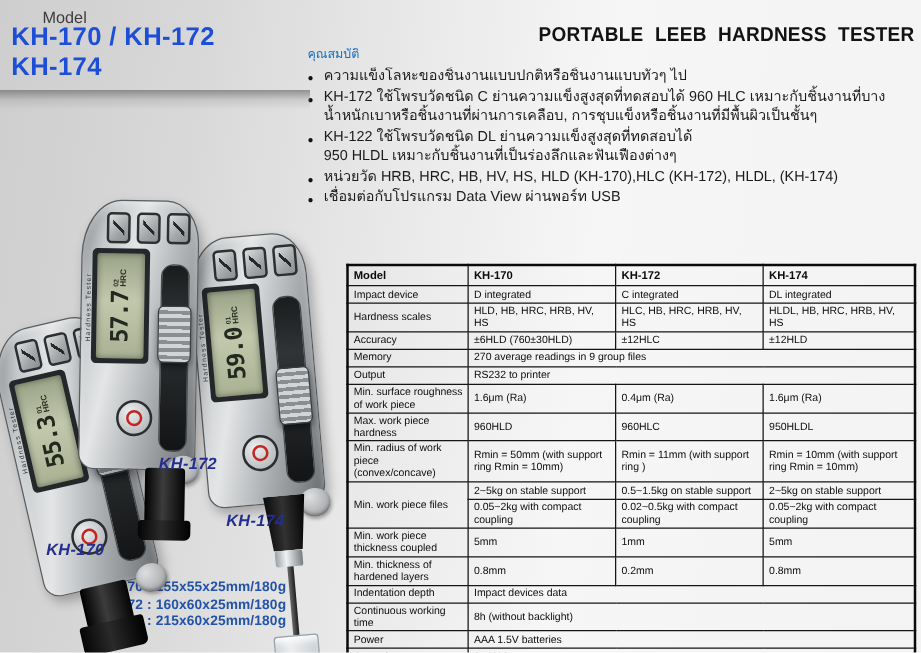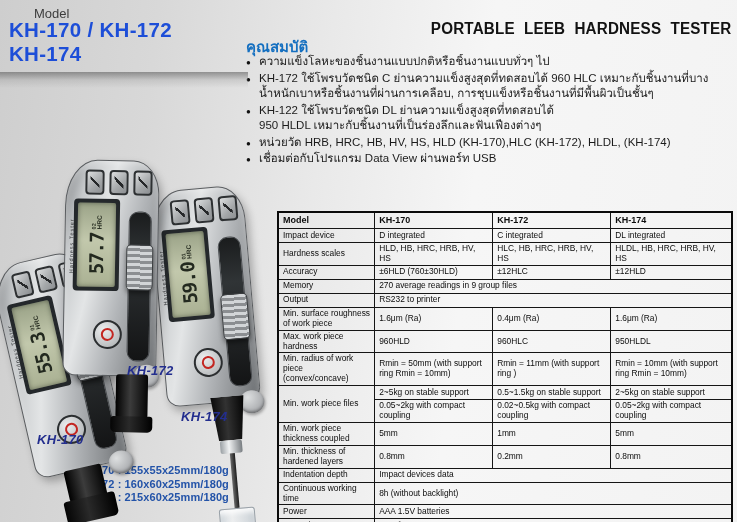--- a/index.html
+++ b/index.html
@@ -15,7 +15,7 @@
   .main-title{position:absolute;right:5px;top:20px;font-size:16px;font-weight:bold;color:#121212;
     letter-spacing:.2px;word-spacing:5px;transform:scaleX(.95);transform-origin:right;}
   
-  .feat-head{position:absolute;left:246px;top:35px;font-size:15px;font-weight:bold;color:#146fc0;}
+  .feat-head{position:absolute;left:246px;top:35px;font-size:10px;font-weight:normal;color:#146fc0;}
   .features{position:absolute;left:246px;top:54px;width:489px;height:153px;overflow:hidden;
     font-size:11.5px;color:#1b1b1b;line-height:15.5px;}
   .features ul{margin:0;padding:0;list-style:none;}

